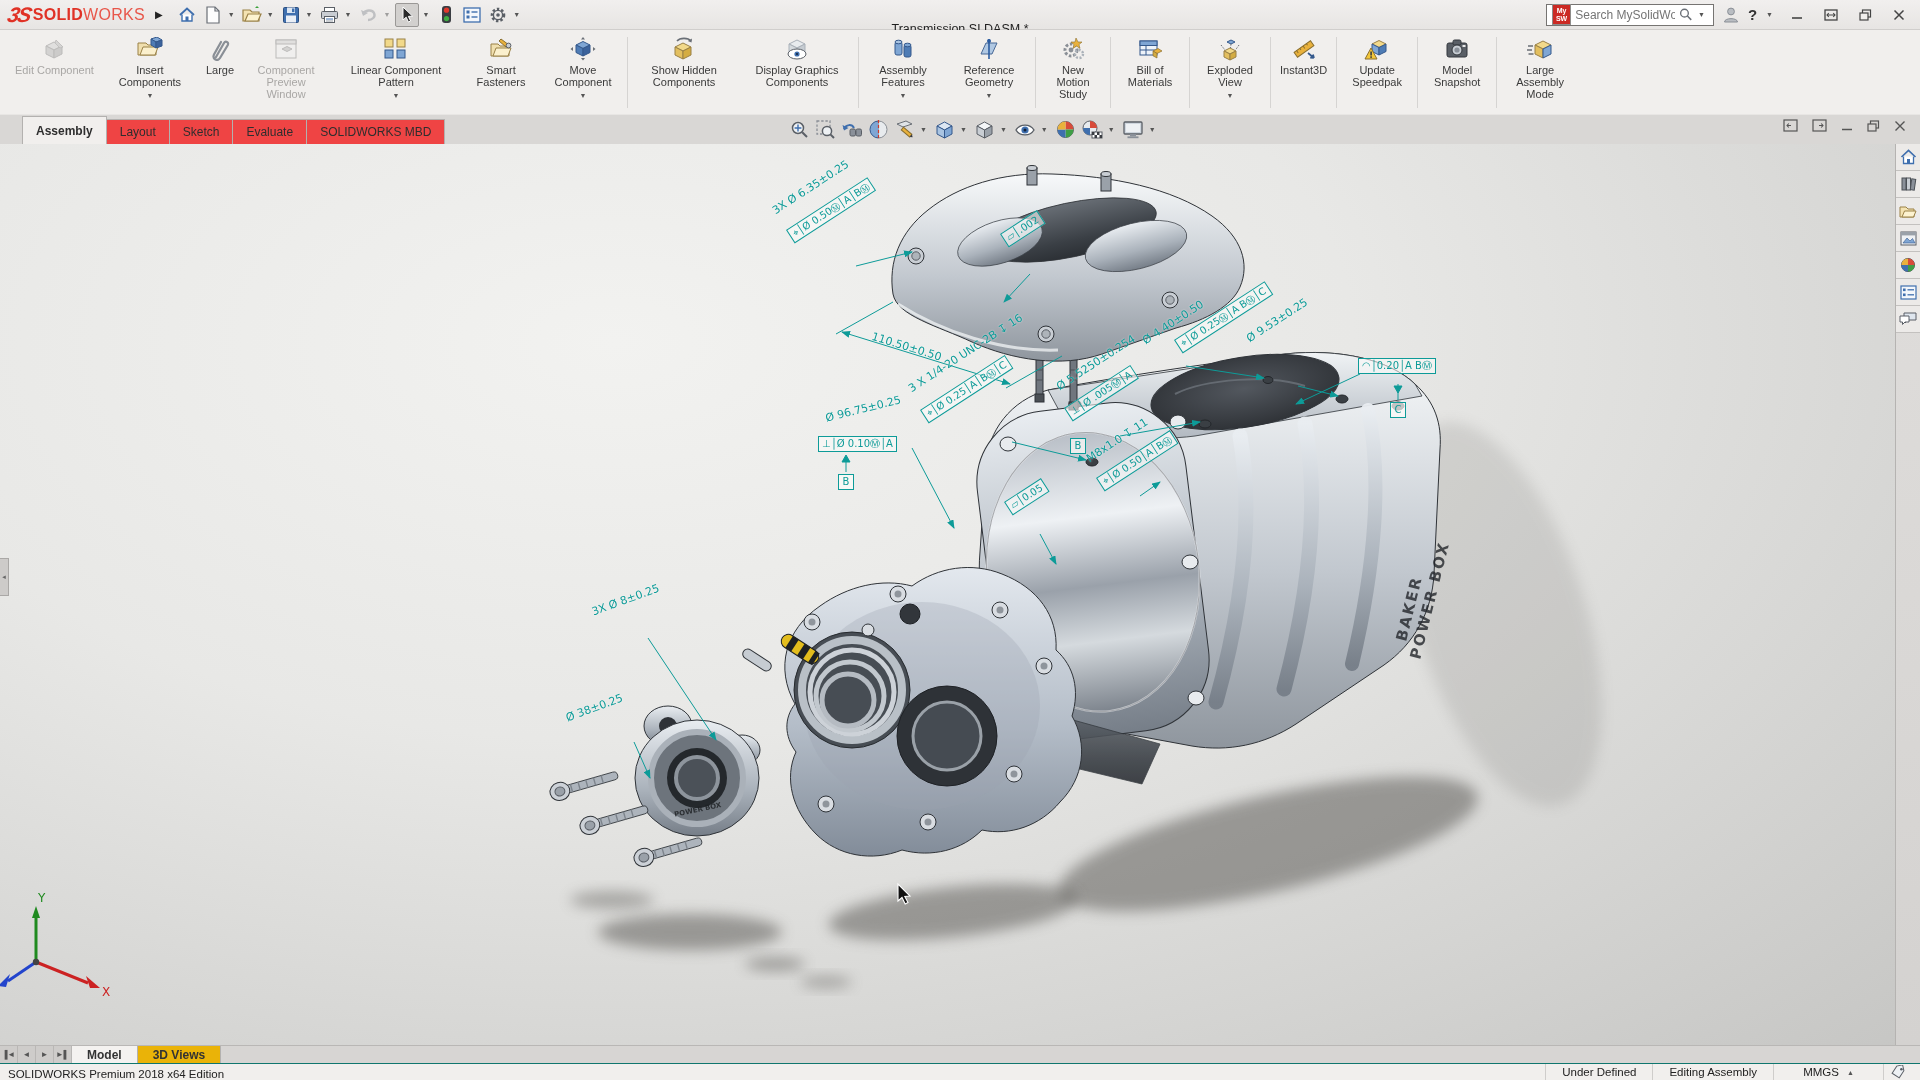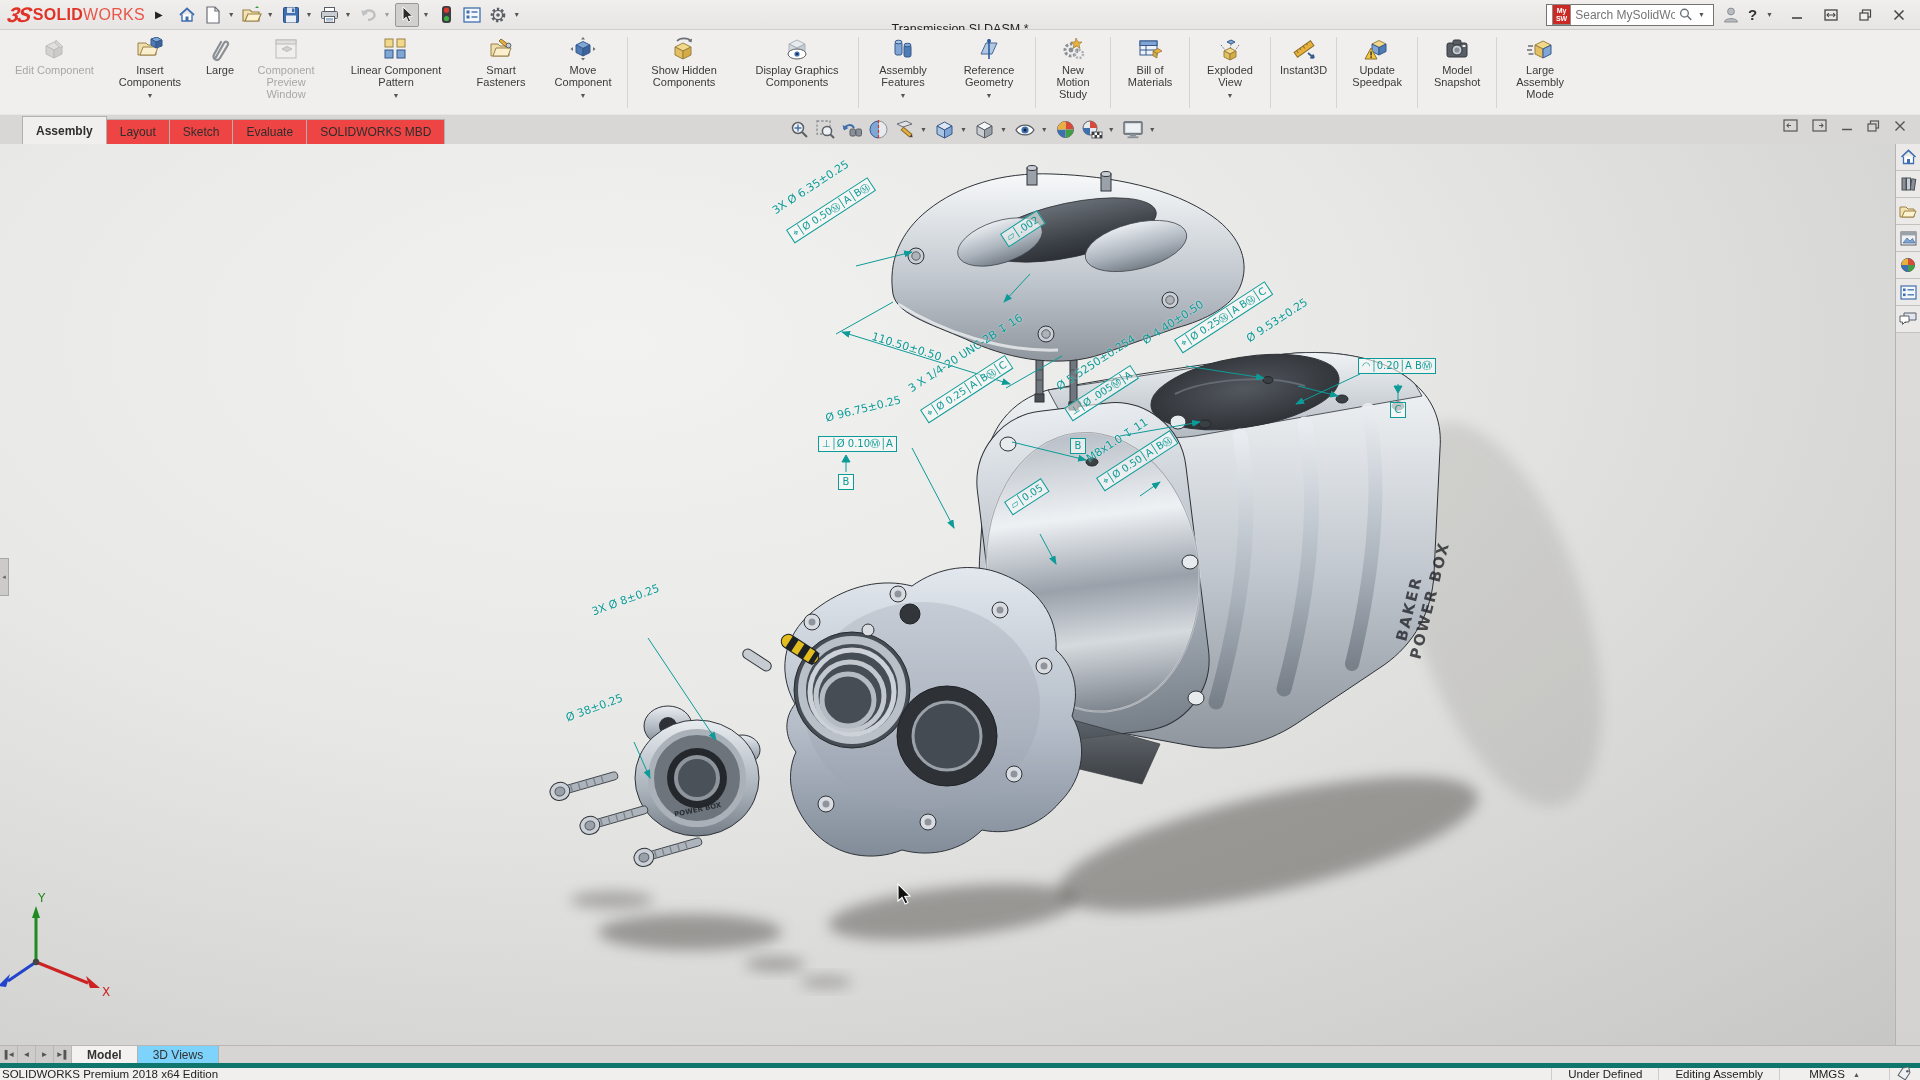--- a/index.html
+++ b/index.html
@@ -72,7 +72,7 @@
     border-top:1px solid #b9b7b5; display:flex; align-items:stretch; }
   .navbtn { width:18px; display:flex; align-items:center; justify-content:center; font-size:8px;
     color:#555; background:#cecCCA; border-right:1px solid #b9b7b5; }
-  .btab { padding:0 15px; display:flex; align-items:center; font-size:12px; background:#7dd3fc; border-right:1px solid #b3b1af; }
+  .btab { padding:0 15px; display:flex; align-items:center; font-size:12px; background:#eab308; border-right:1px solid #b3b1af;font-weight:bold; }
   .btab.active { background:#f4f2f0; font-weight:bold; }
   .statusbar { position:absolute; left:0; right:0; bottom:0; height:17px; background:#f1efed;
     border-top:5px solid #0f766e; display:flex; align-items:flex-end; font-size:11.5px; color:#222; padding:0 2px; }

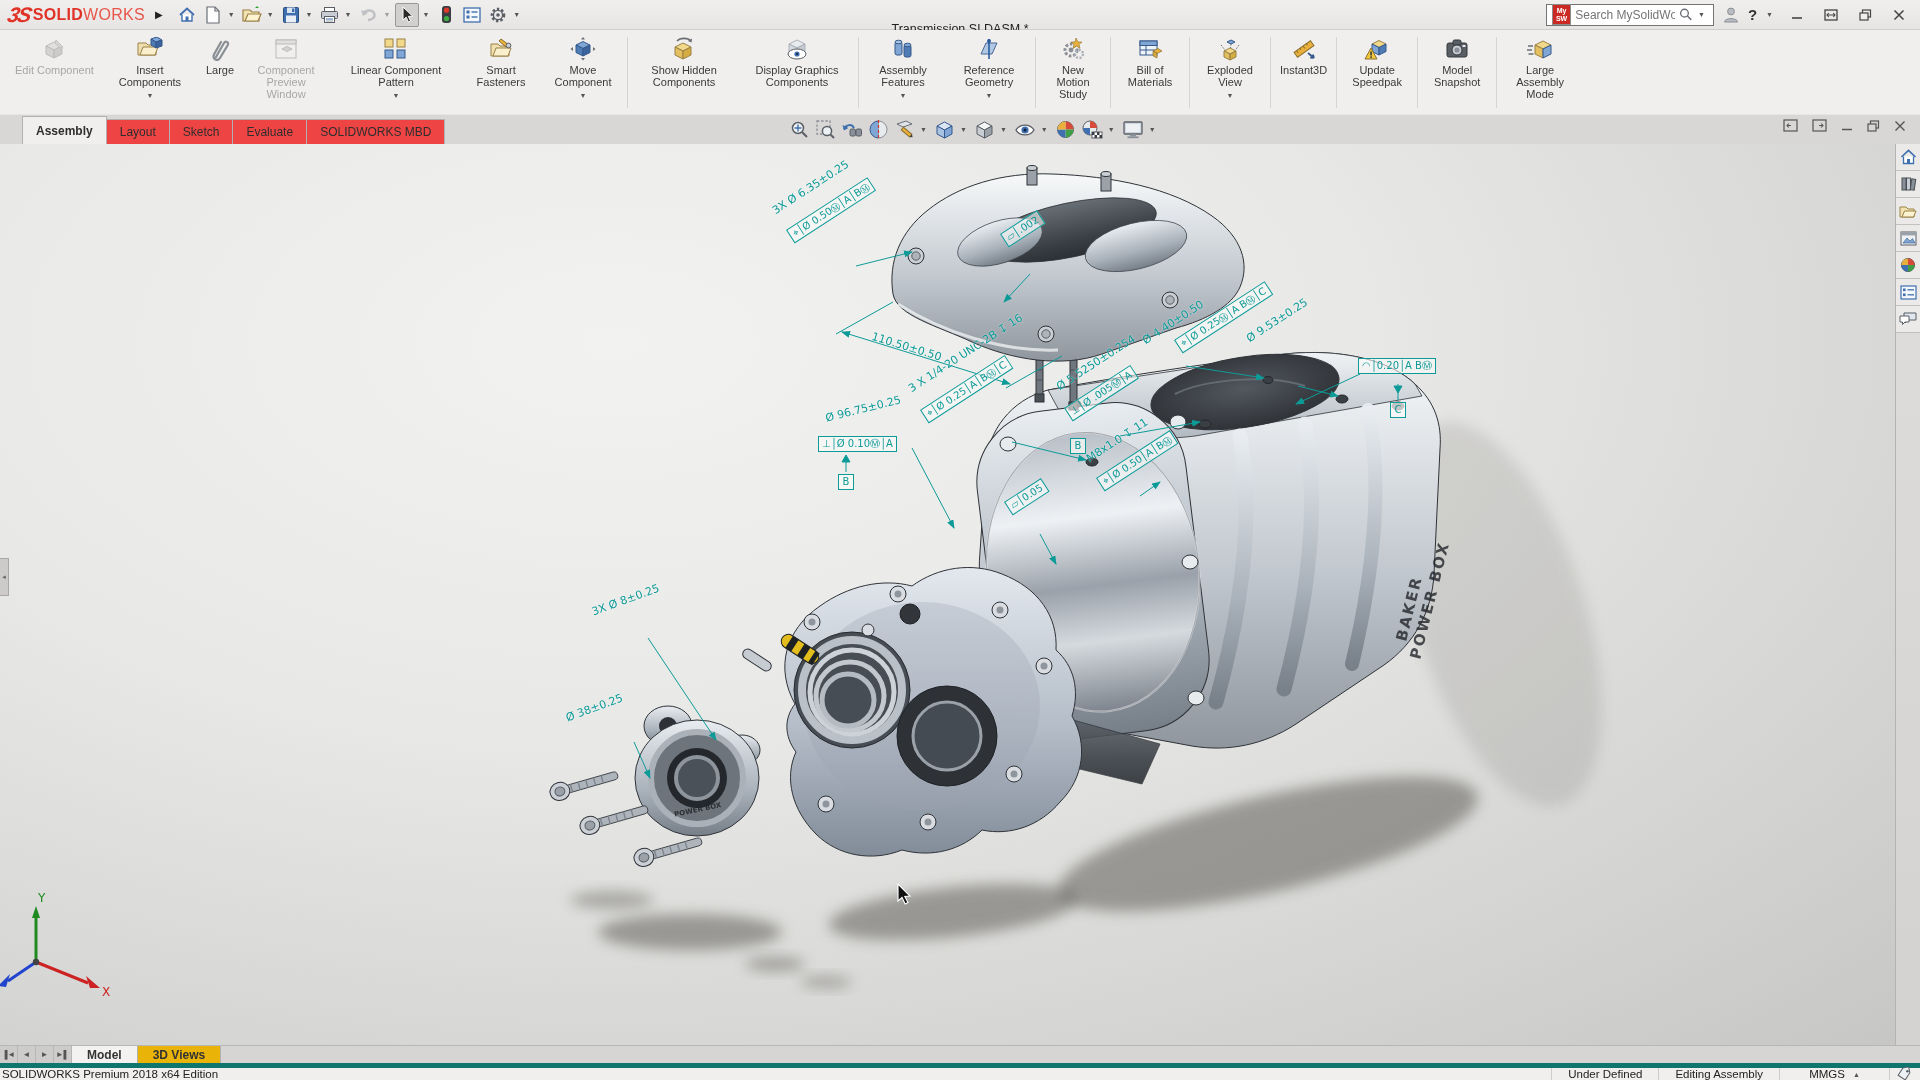--- a/index.html
+++ b/index.html
@@ -75,7 +75,7 @@
   .btab { padding:0 15px; display:flex; align-items:center; font-size:12px; background:#eab308; border-right:1px solid #b3b1af;font-weight:bold; }
   .btab.active { background:#f4f2f0; font-weight:bold; }
   .statusbar { position:absolute; left:0; right:0; bottom:0; height:17px; background:#f1efed;
-    border-top:5px solid #0f766e; display:flex; align-items:flex-end; font-size:11.5px; color:#222; padding:0 2px; }
+    border-top:1px solid #0f766e; display:flex; align-items:flex-end; font-size:11.5px; color:#222; padding:0 8px; }
   .status-right { margin-left:auto; display:flex; align-items:center; height:100%; }
   .sitem { padding:0 16px; border-left:1px solid #cfcdcb; height:100%; display:flex; align-items:center; gap:8px; }
 </style>

